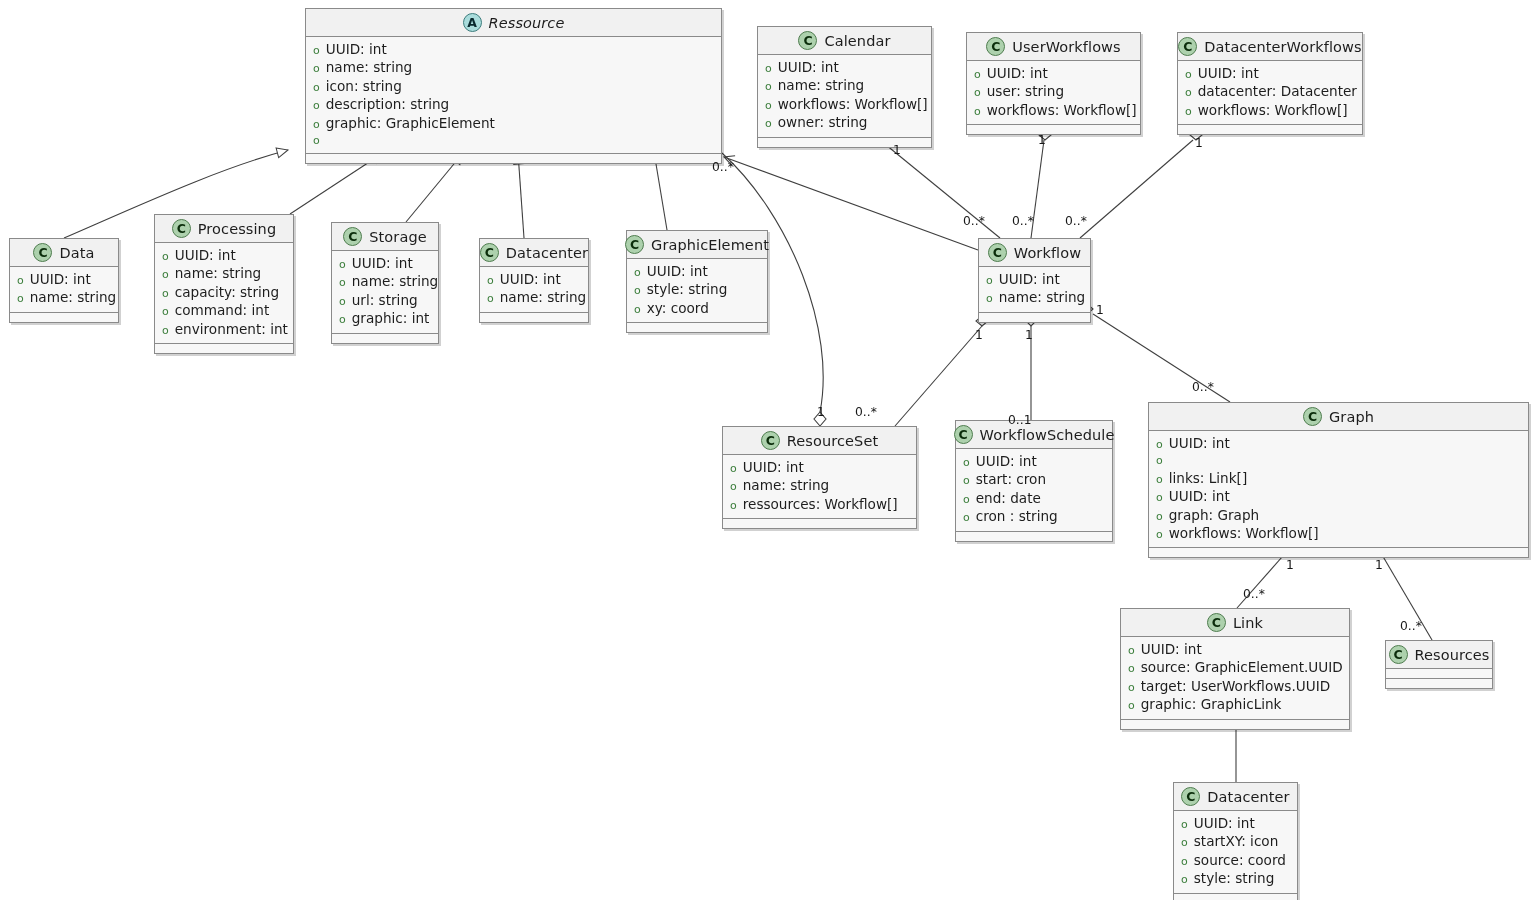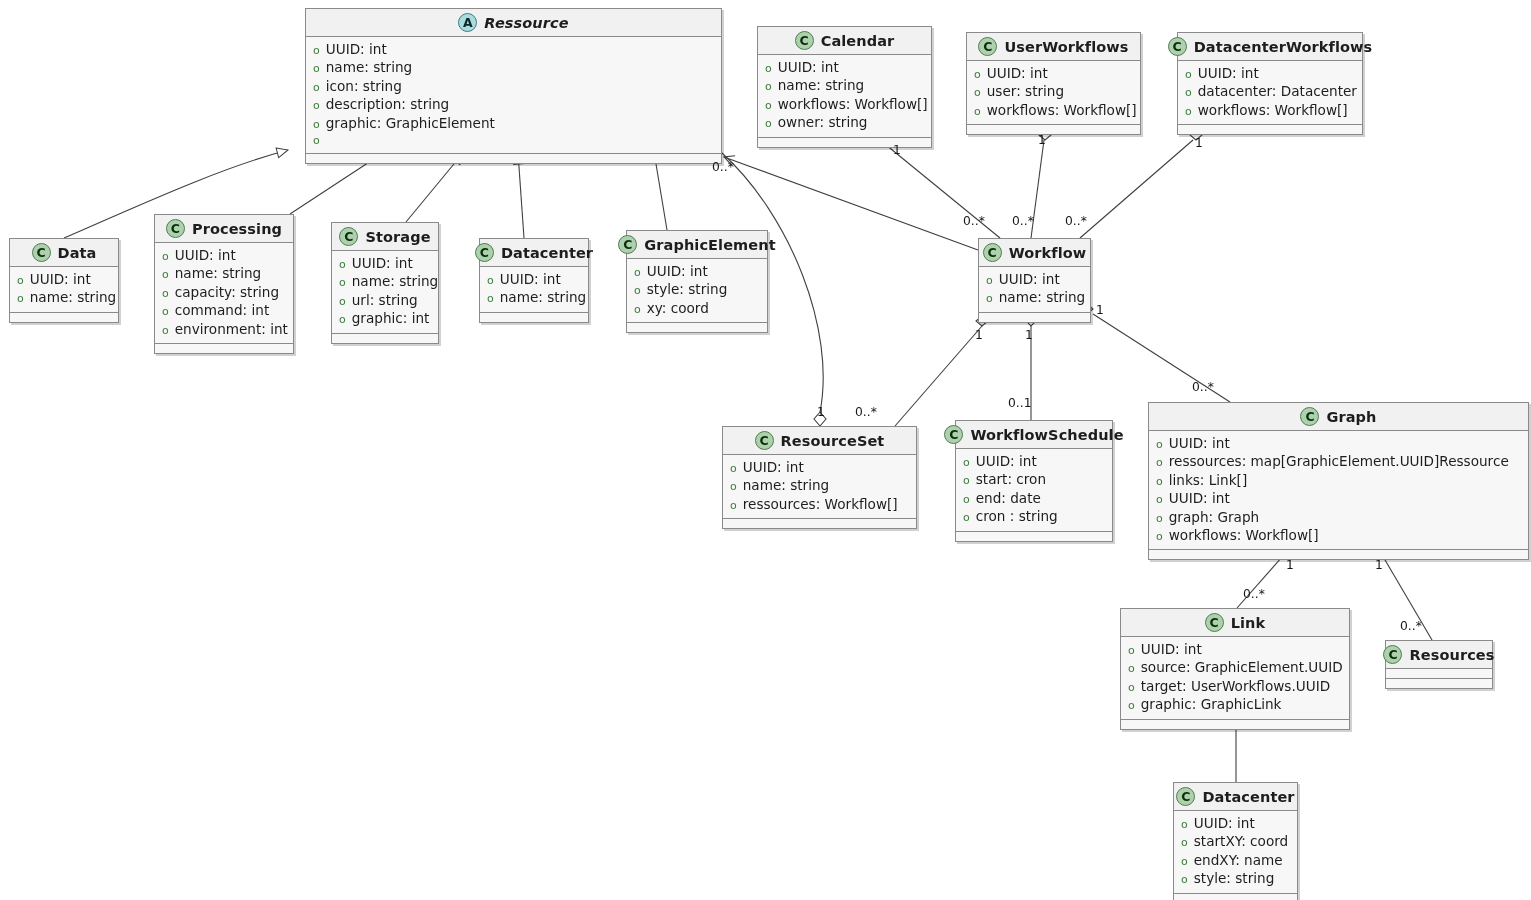--- a/index.html
+++ b/index.html
@@ -44,7 +44,6 @@
     font-size:14.5px;
     color:#1d1d1d;
     letter-spacing:.1px;
-    font-weight:bold;
   }
   .uml.abstract .uml-title{ font-style:italic; }
 

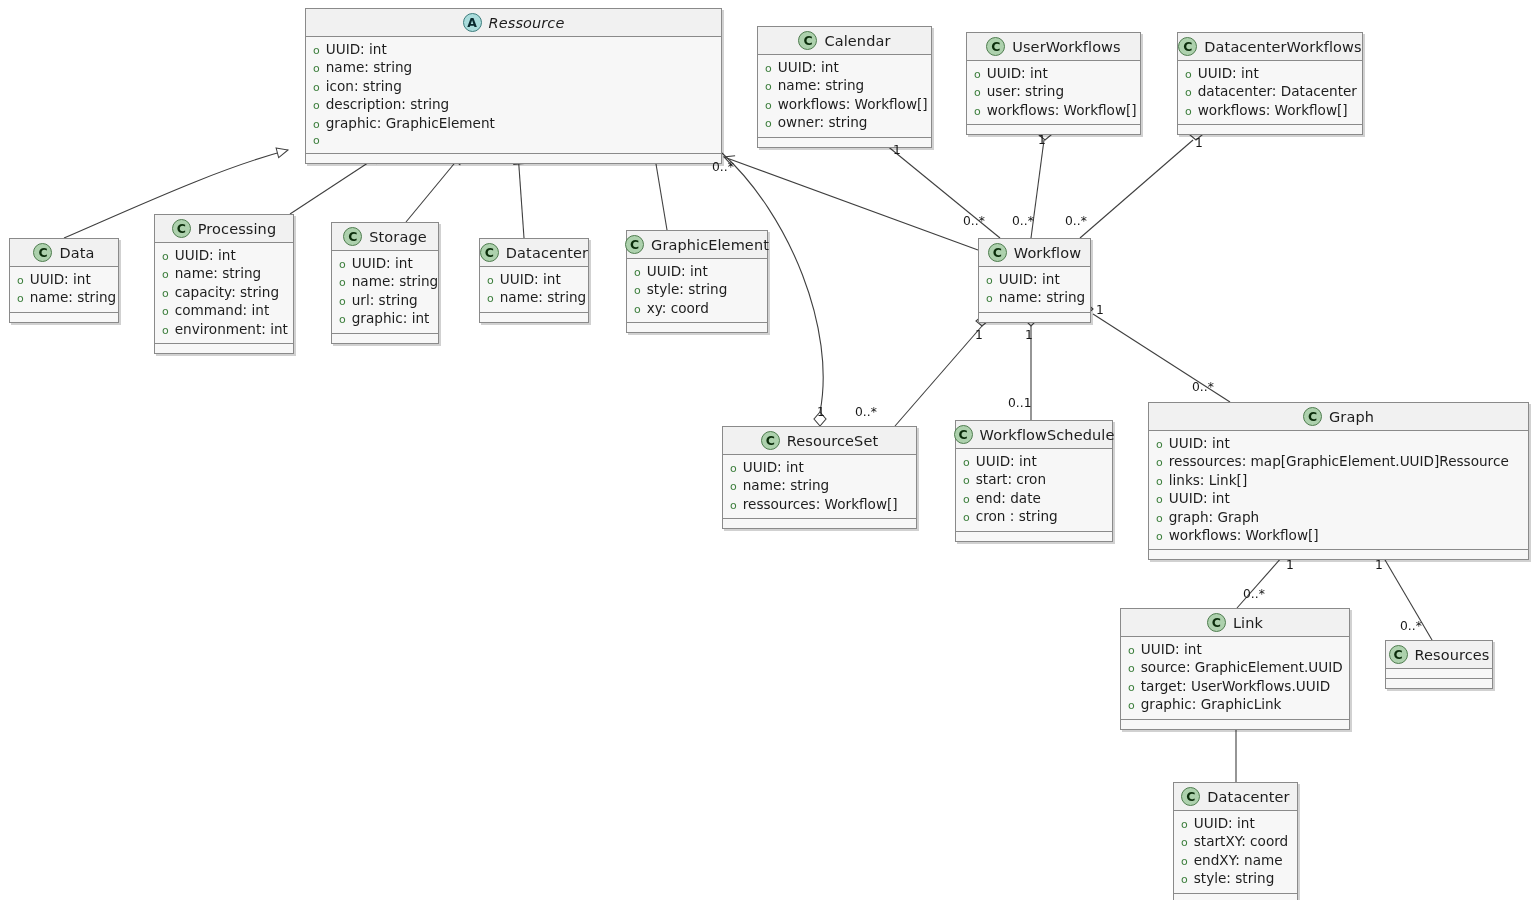--- a/index.html
+++ b/index.html
@@ -528,7 +528,7 @@
       <div class="mult" style="left: 1096px; top: 303px;">1</div>
       <div class="mult" style="left: 817px; top: 405px;">1</div>
       <div class="mult" style="left: 855px; top: 405px;">0..*</div>
-      <div class="mult" style="left: 1008px; top: 396px;">0..1</div>
+      <div class="mult" style="left: 1008px; top: 413px;">0..1</div>
       <div class="mult" style="left: 1192px; top: 380px;">0..*</div>
       <div class="mult" style="left: 1286px; top: 558px;">1</div>
       <div class="mult" style="left: 1243px; top: 587px;">0..*</div>

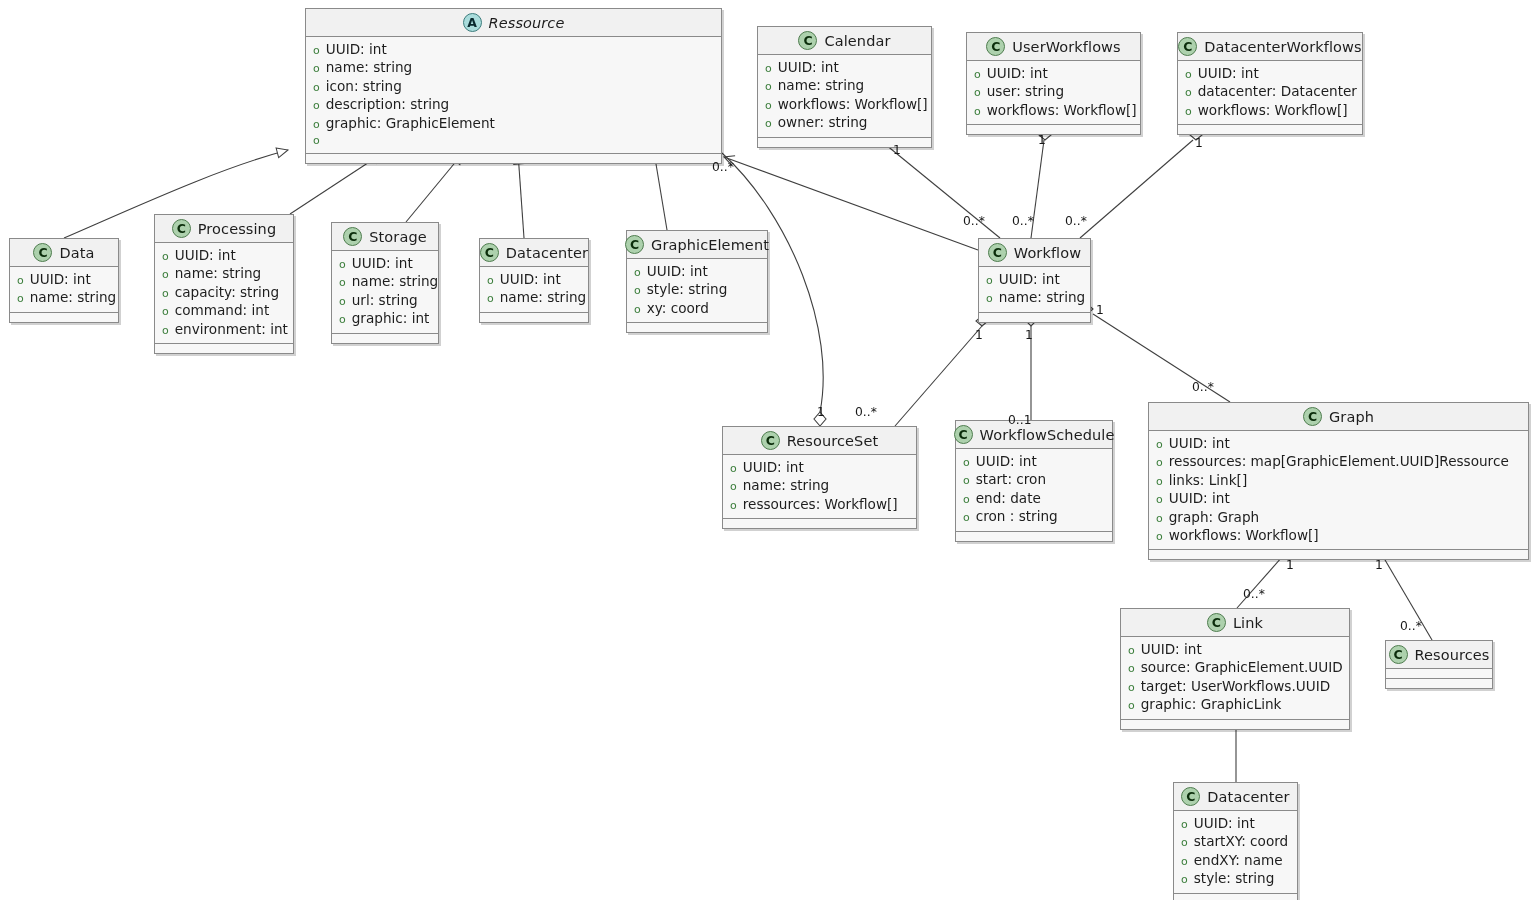--- a/index.html
+++ b/index.html
@@ -435,7 +435,6 @@
           </div>
           <div class="attr">
             <span class="vis">o</span>
-            <span>ressources: map[GraphicElement.UUID]Ressource</span>
           </div>
           <div class="attr">
             <span class="vis">o</span>

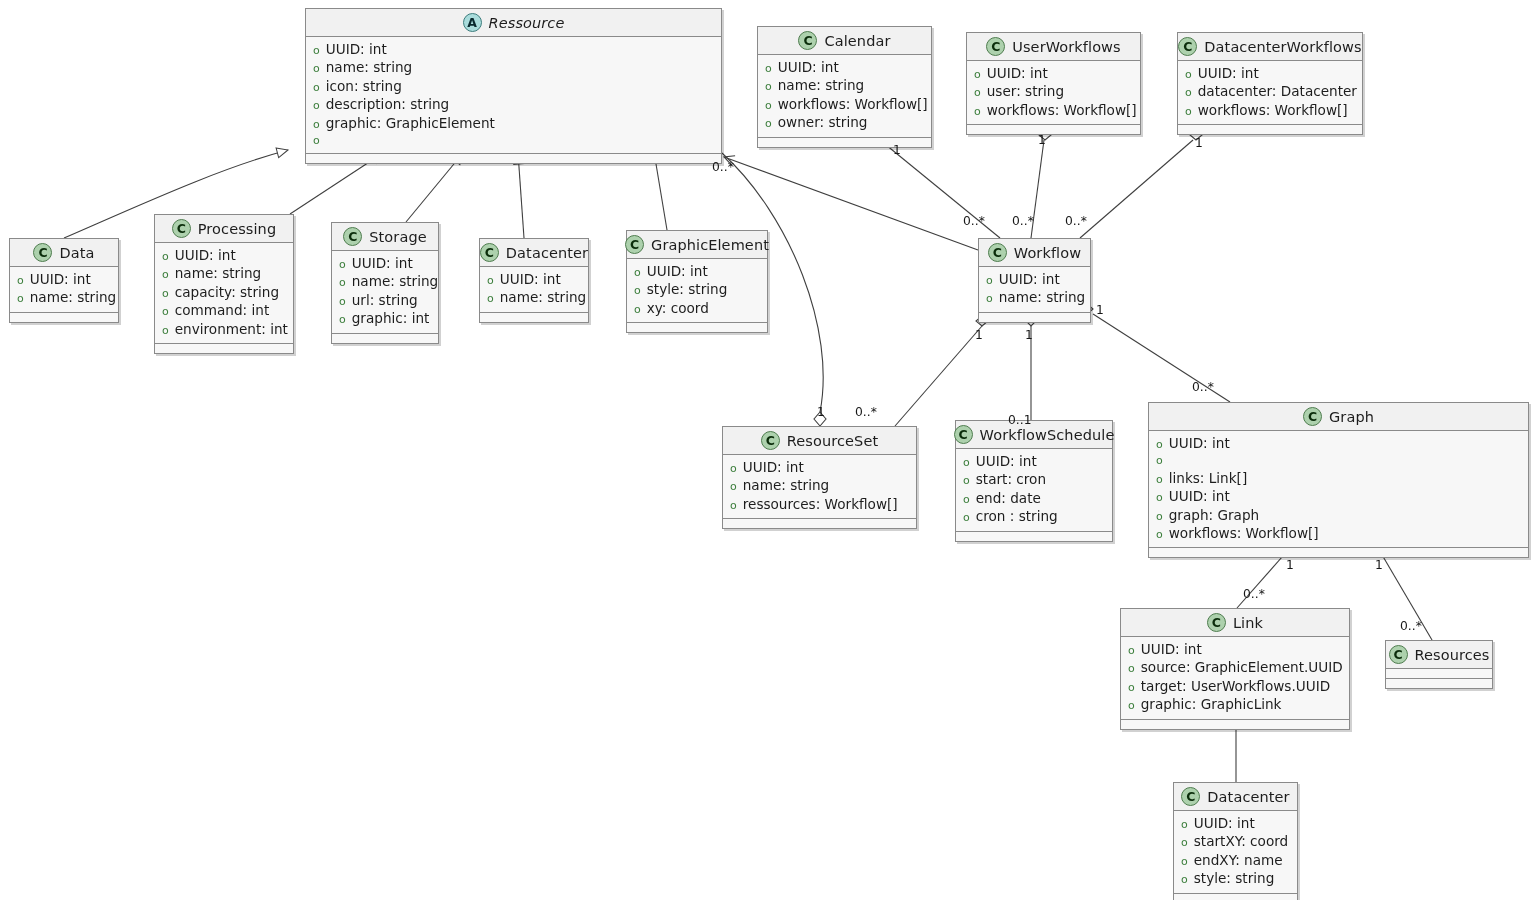--- a/index.html
+++ b/index.html
@@ -500,7 +500,7 @@
           </div>
           <div class="attr">
             <span class="vis">o</span>
-            <span>startXY: coord</span>
+            <span>startXY: icon</span>
           </div>
           <div class="attr">
             <span class="vis">o</span>

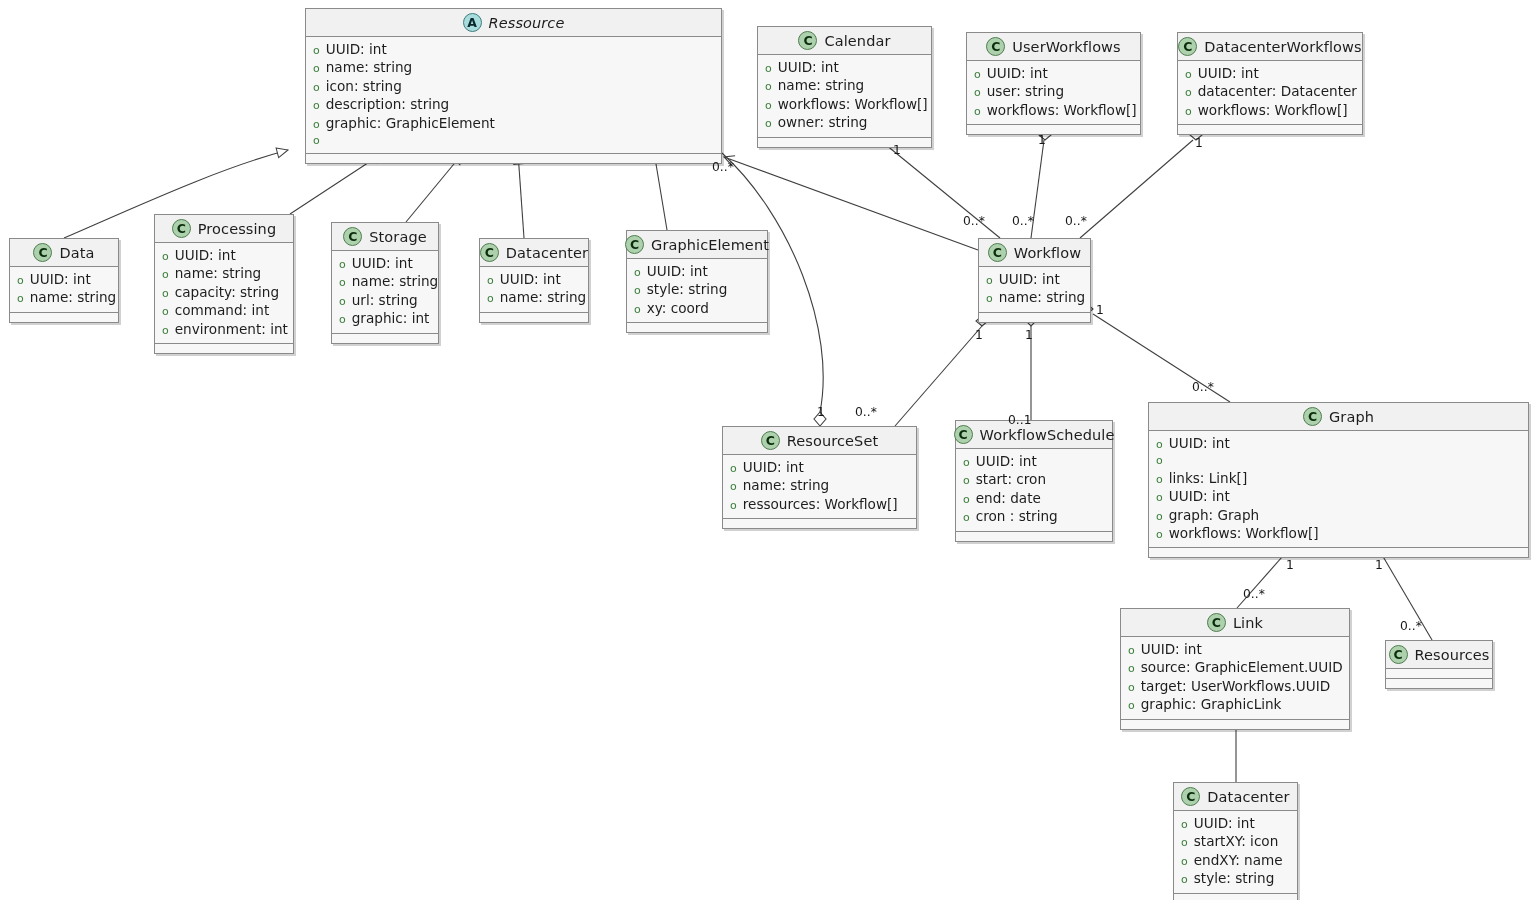--- a/index.html
+++ b/index.html
@@ -504,7 +504,7 @@
           </div>
           <div class="attr">
             <span class="vis">o</span>
-            <span>endXY: name</span>
+            <span>source: coord</span>
           </div>
           <div class="attr">
             <span class="vis">o</span>

